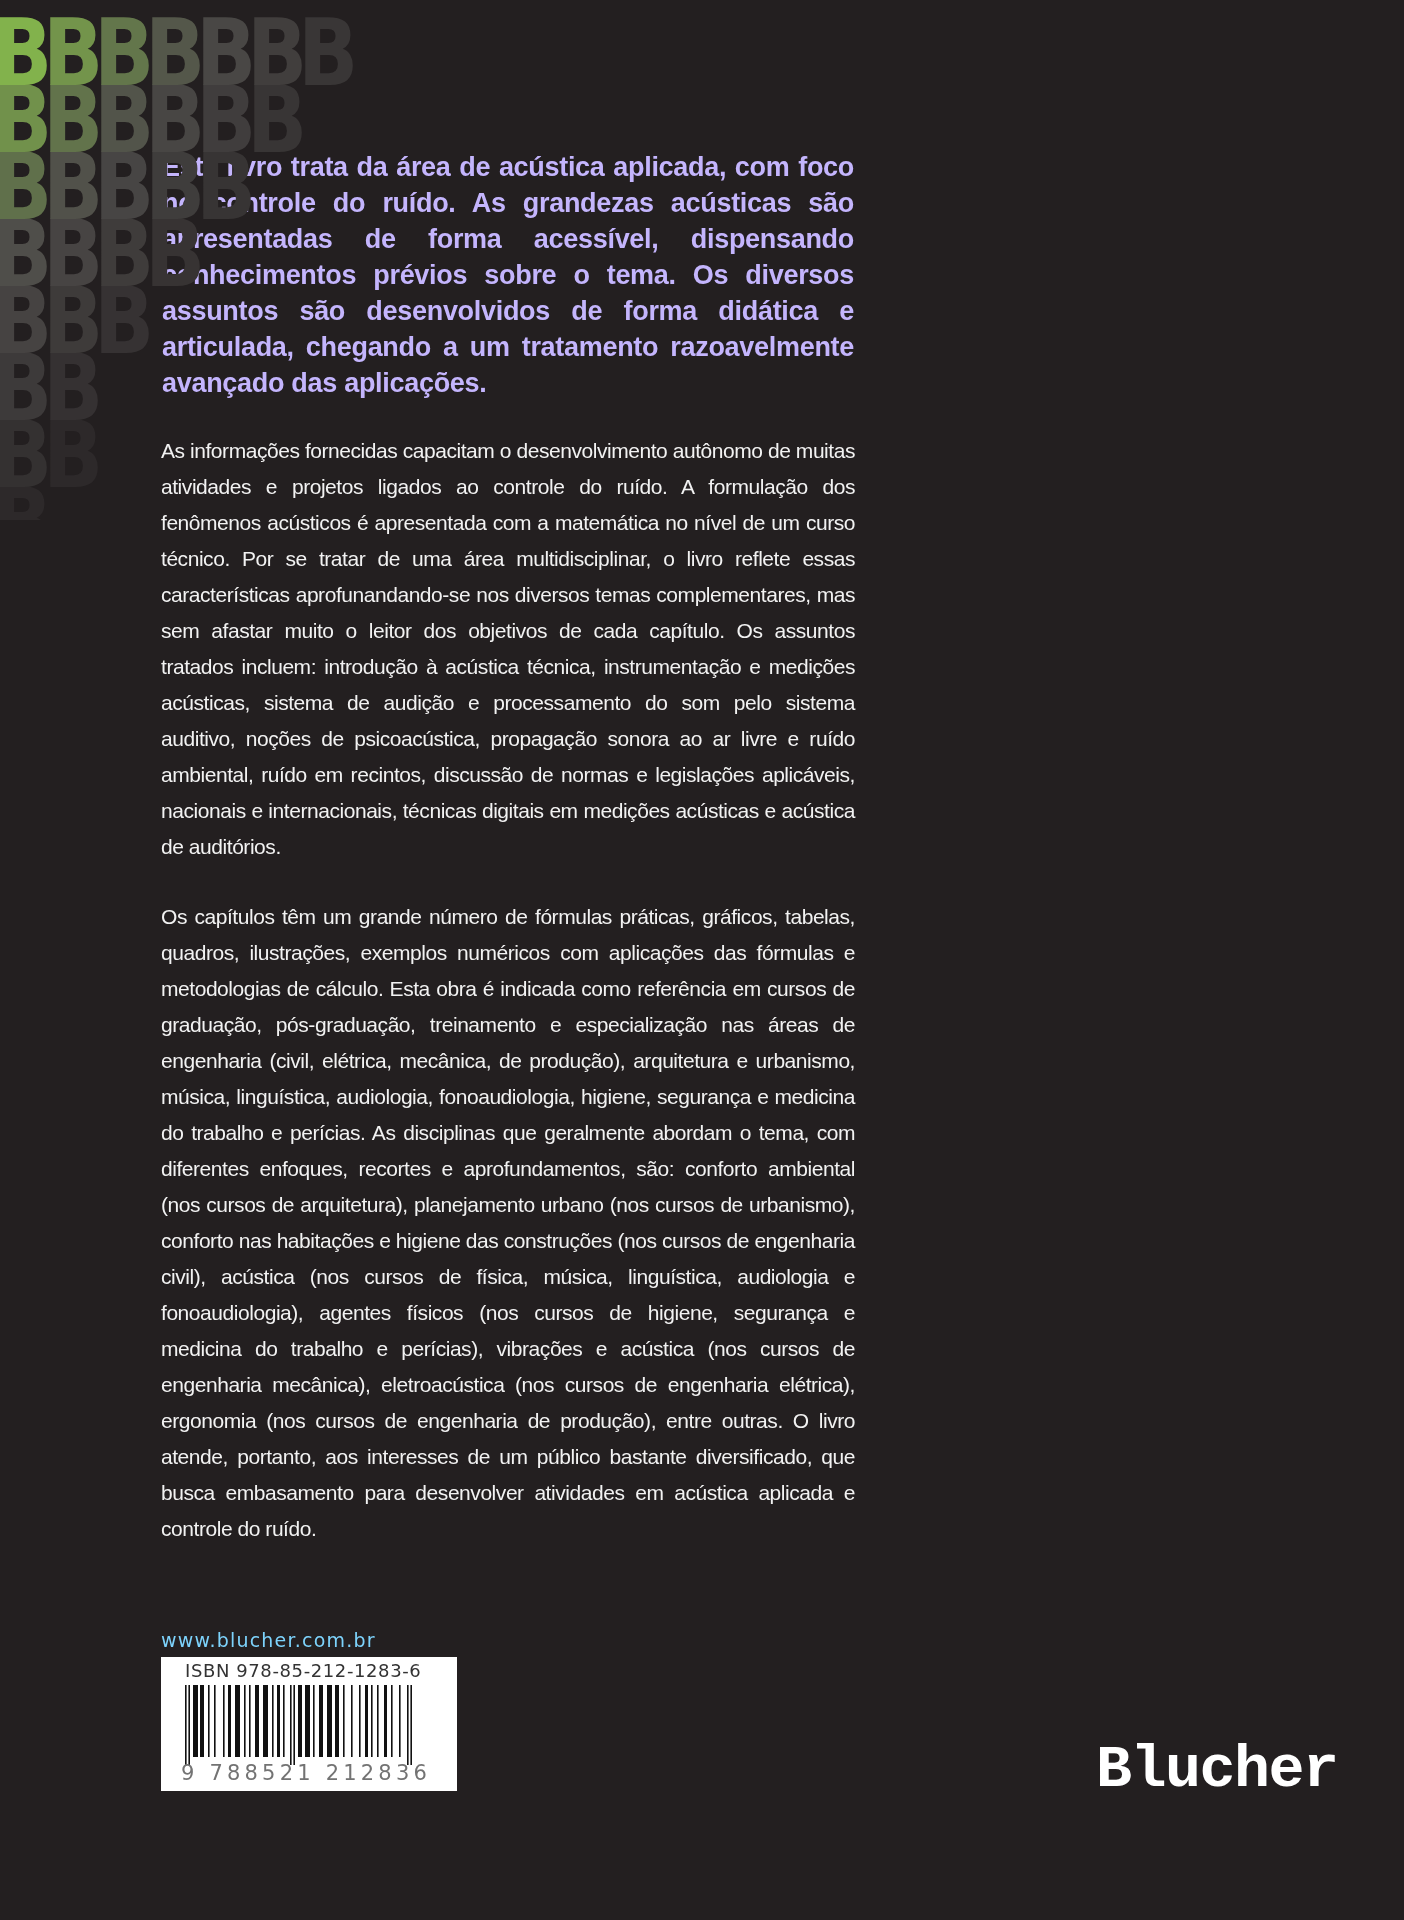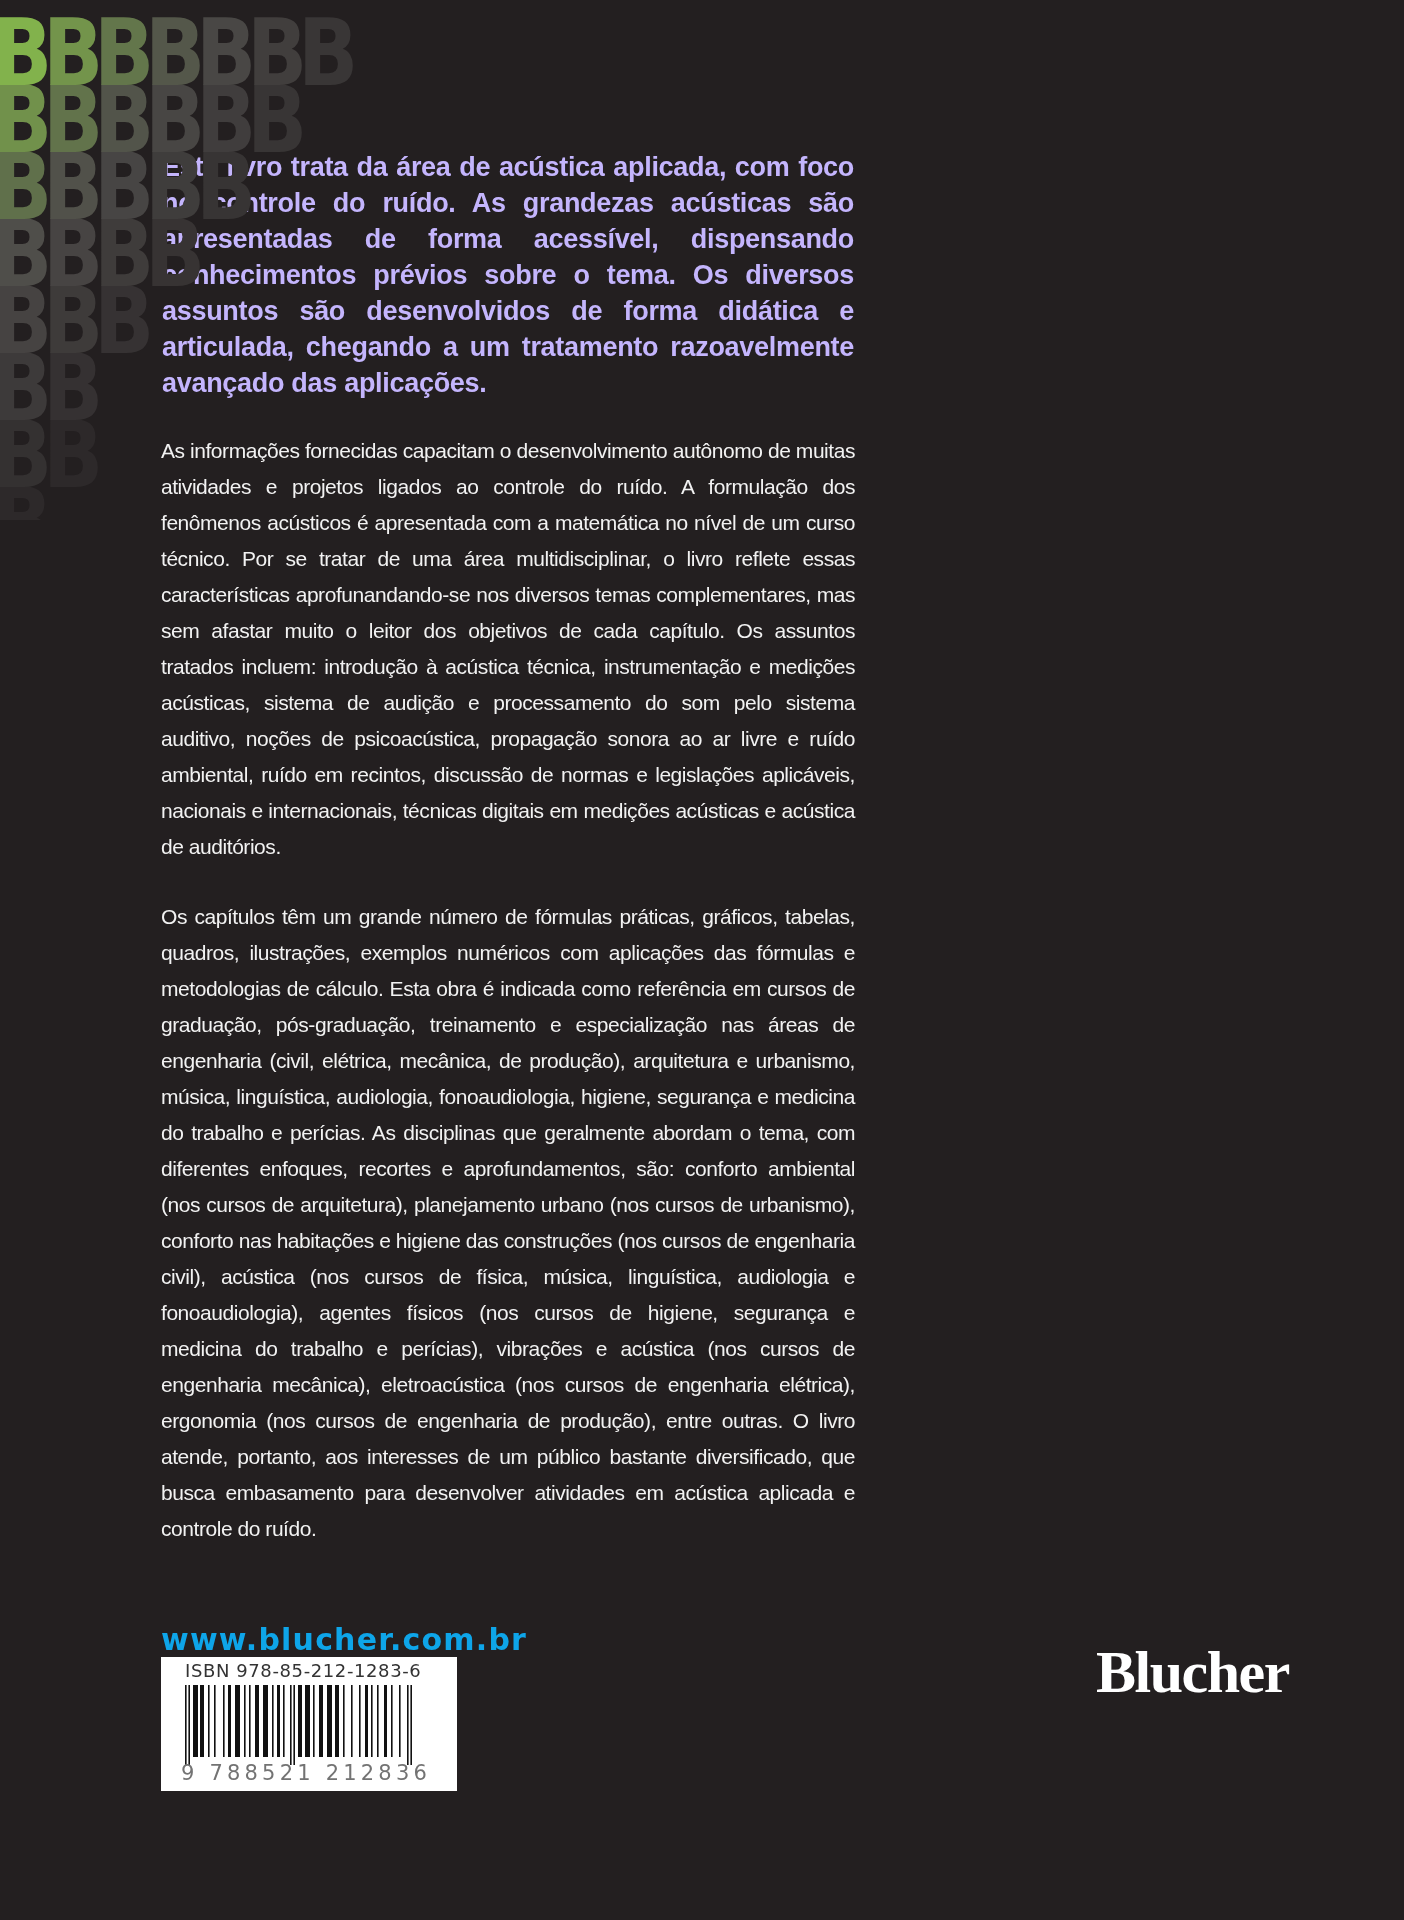--- a/index.html
+++ b/index.html
@@ -69,10 +69,10 @@
     position: absolute;
     left: 161px;
     top: 1625px;
-    color: #0ea5e9;
-    font-family: "DejaVu Sans", sans-serif;
-    font-weight: bold;
-    font-size: 30px;
+    color: #7dd3fc;
+    font-family: "DejaVu Sans", sans-serif;
+    font-weight: normal;
+    font-size: 19px;
     letter-spacing: 1.2px;
     line-height: 30px;
   }

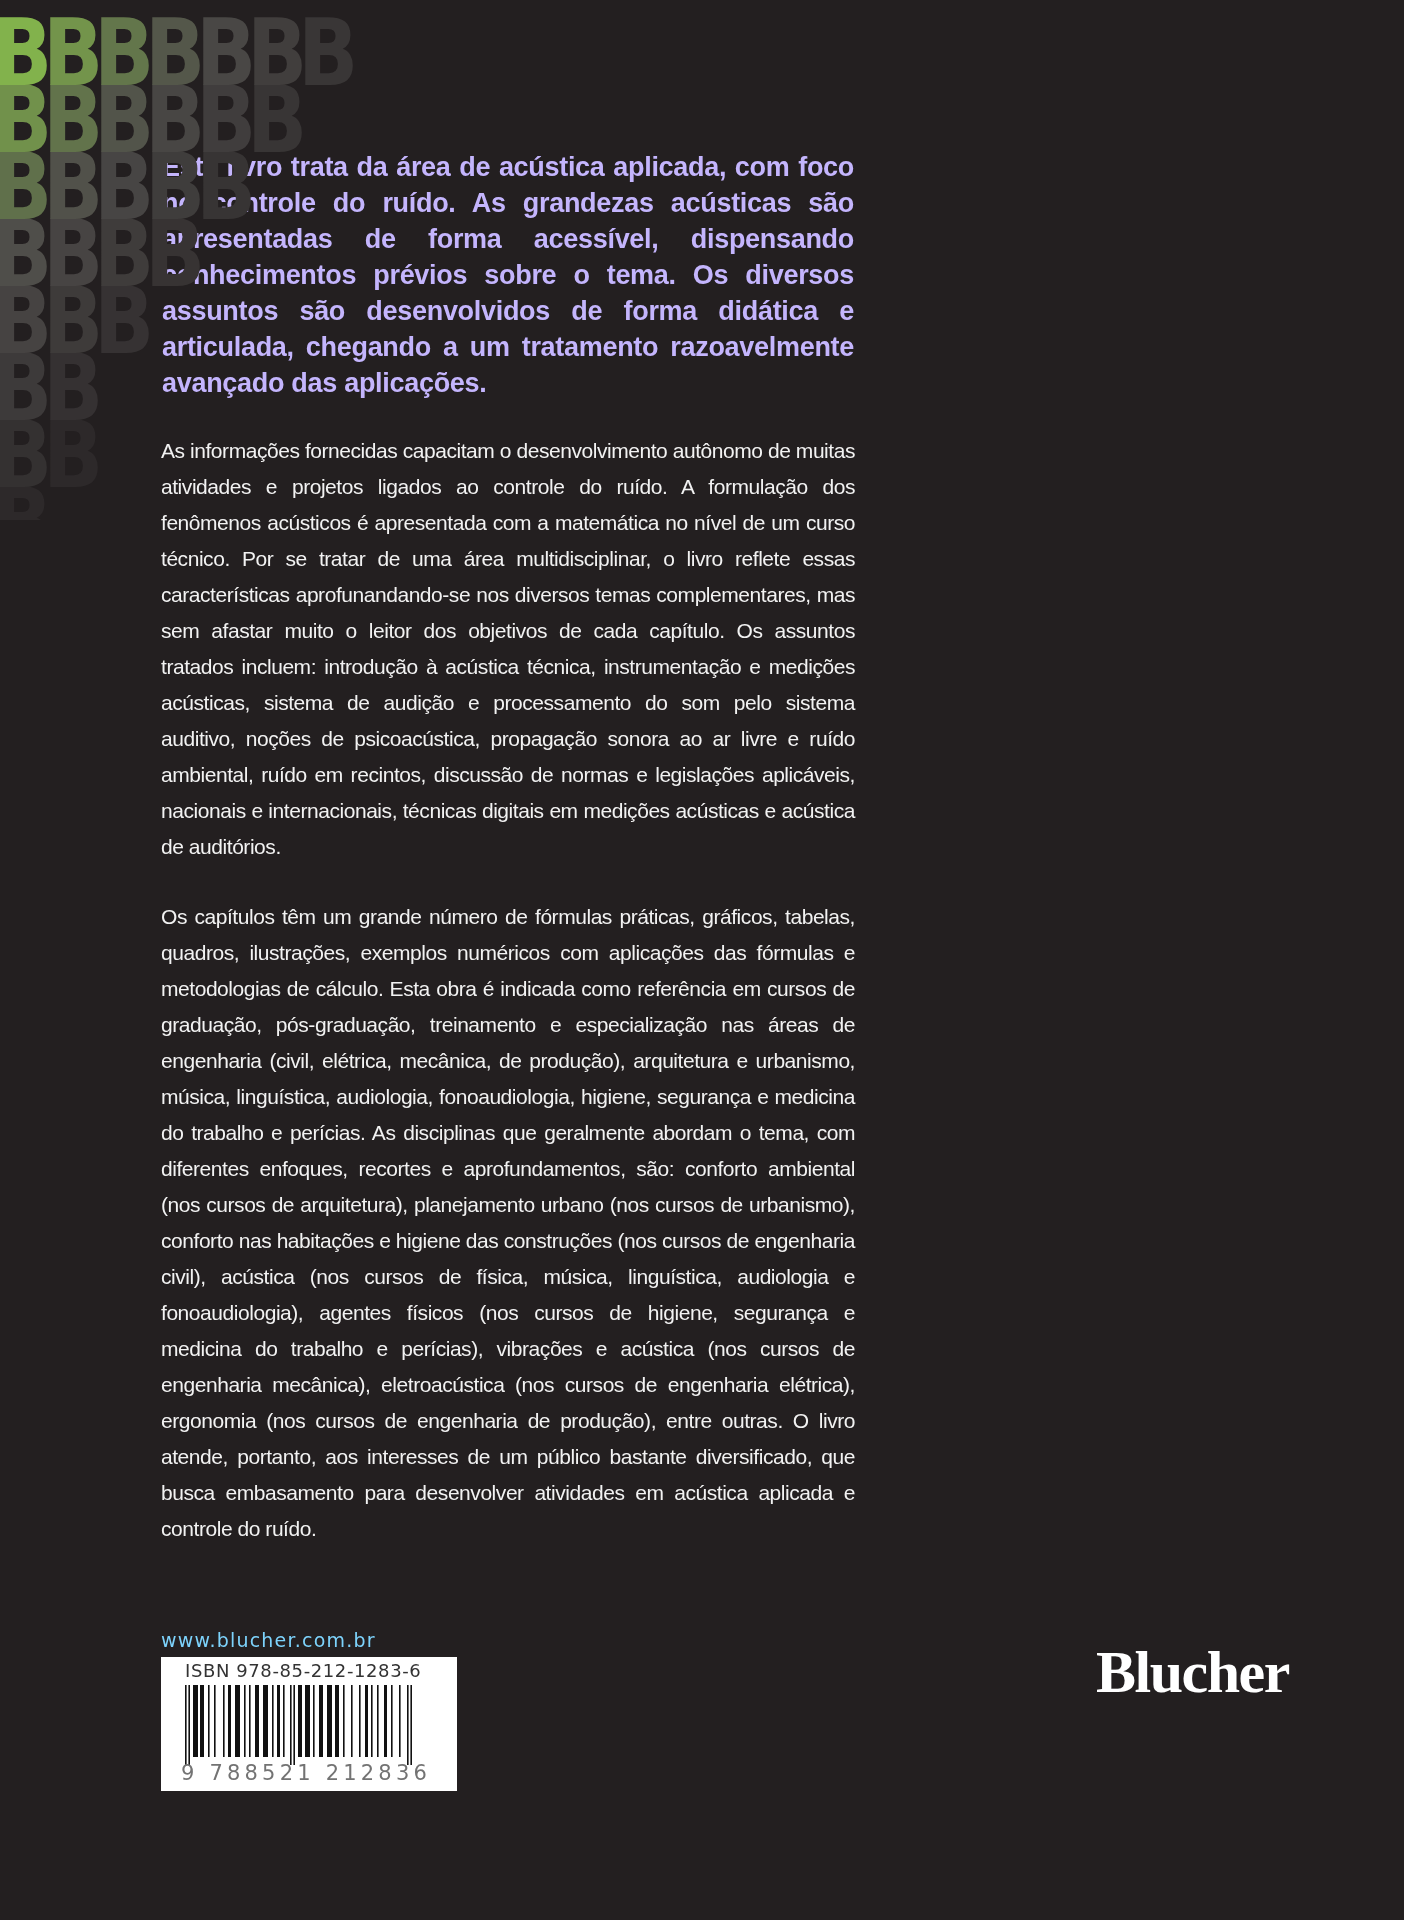--- a/index.html
+++ b/index.html
@@ -117,9 +117,9 @@
   .publisher-logo {
     position: absolute;
     left: 1096px;
-    top: 1640px;
+    top: 1738px;
     color: #ffffff;
-    font-family: Liberation Serif, serif;
+    font-family: Liberation Mono, monospace;
     font-weight: bold;
     font-size: 60px;
     letter-spacing: -1.5px;

